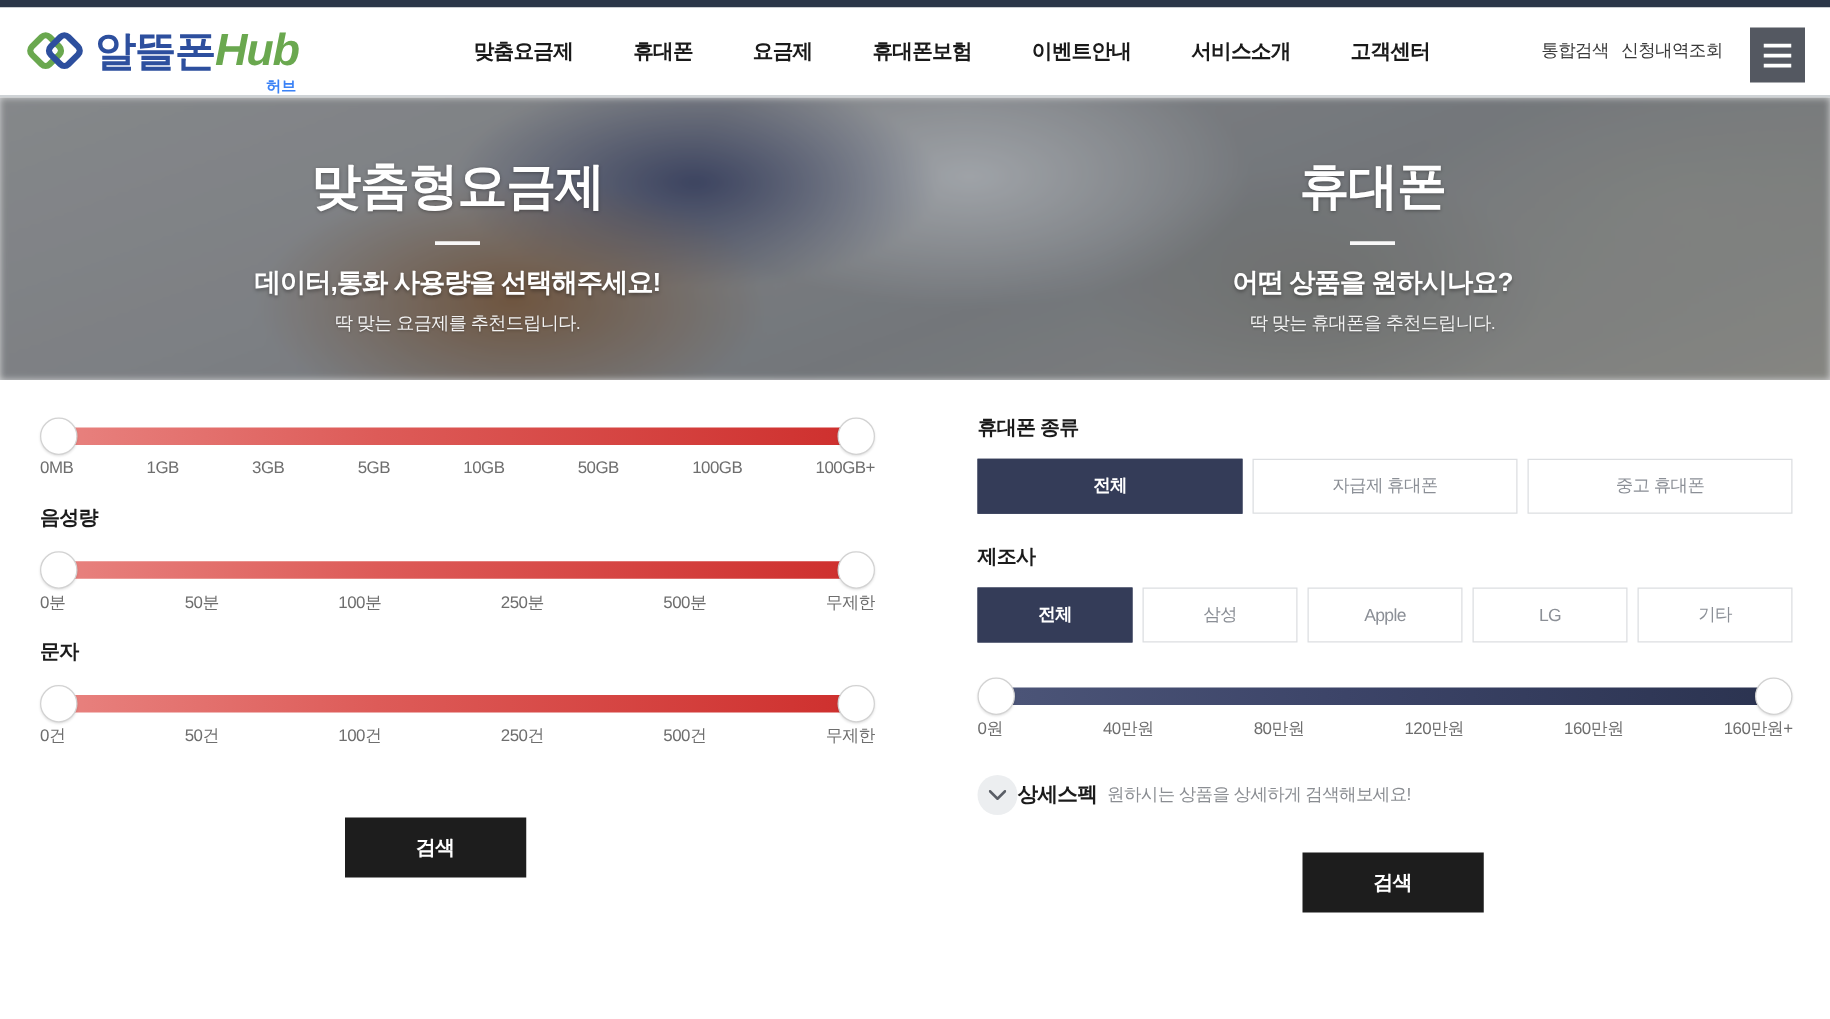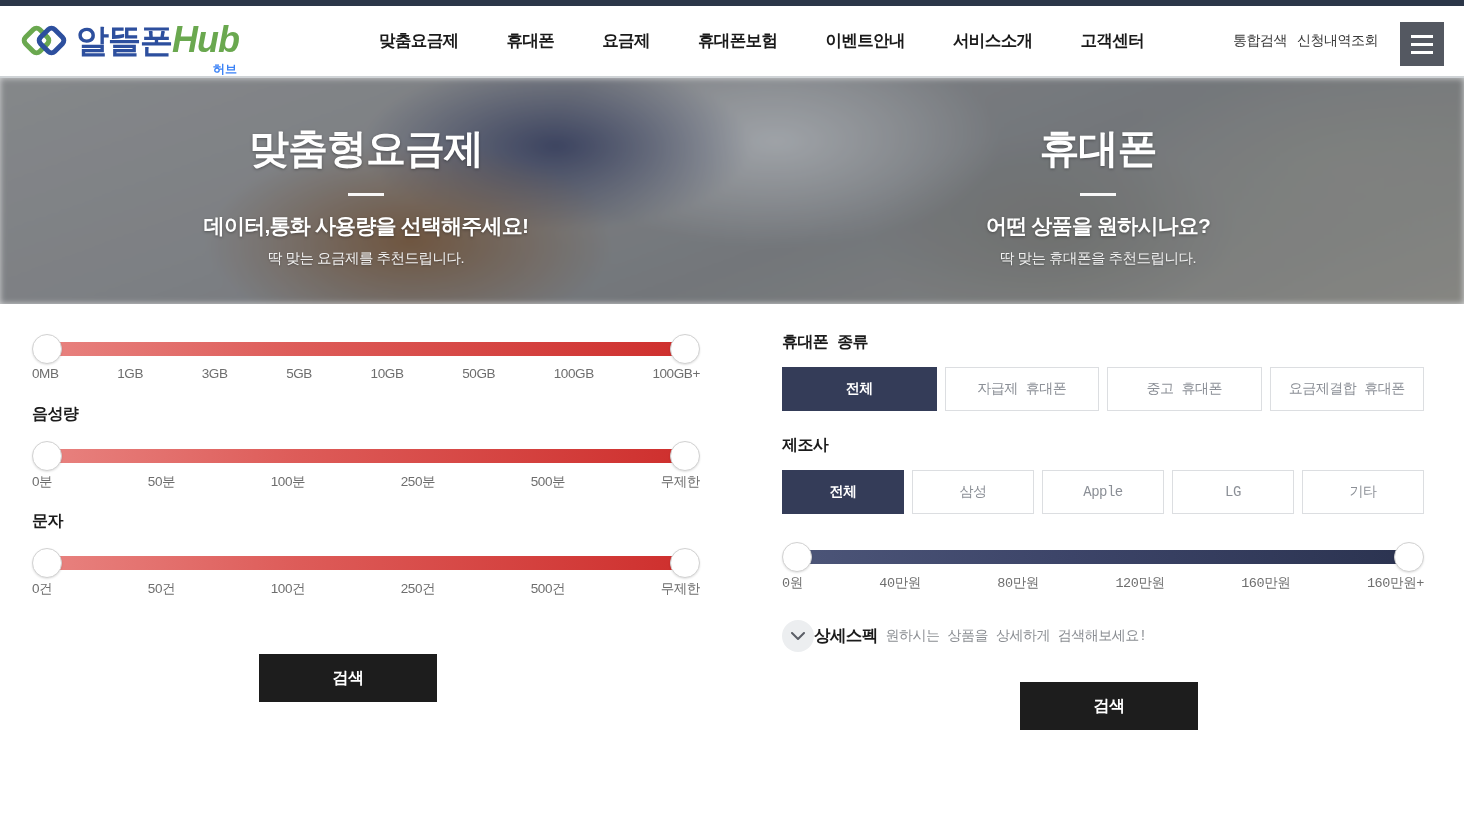--- a/index.html
+++ b/index.html
@@ -212,7 +212,7 @@
     padding: 28px 32px 0 32px;
     position: relative;
   }
-  .panel.right { padding-left: 50px; padding-right: 40px; font-family: Liberation Mono, monospace; }
+  .panel.right { padding-left: 50px; padding-right: 30px; }
 
   .field { margin-bottom: 10px; }
   .field-label {

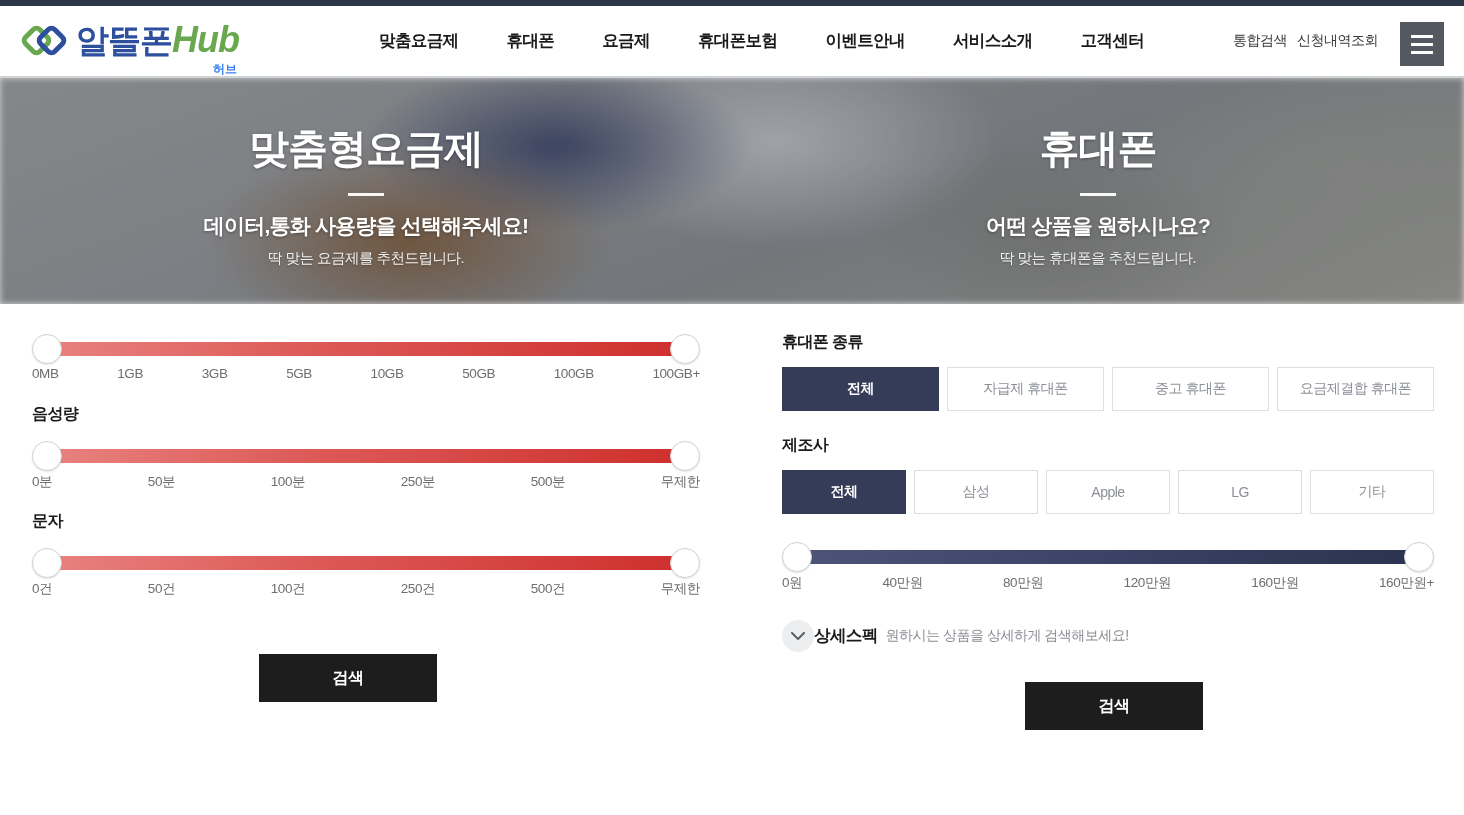--- a/index.html
+++ b/index.html
@@ -483,7 +483,6 @@
         <div class="chip selected">전체</div>
         <div class="chip">자급제 휴대폰</div>
         <div class="chip">중고 휴대폰</div>
-        <div class="chip">요금제결합 휴대폰</div>
       </div>
     </div>
 

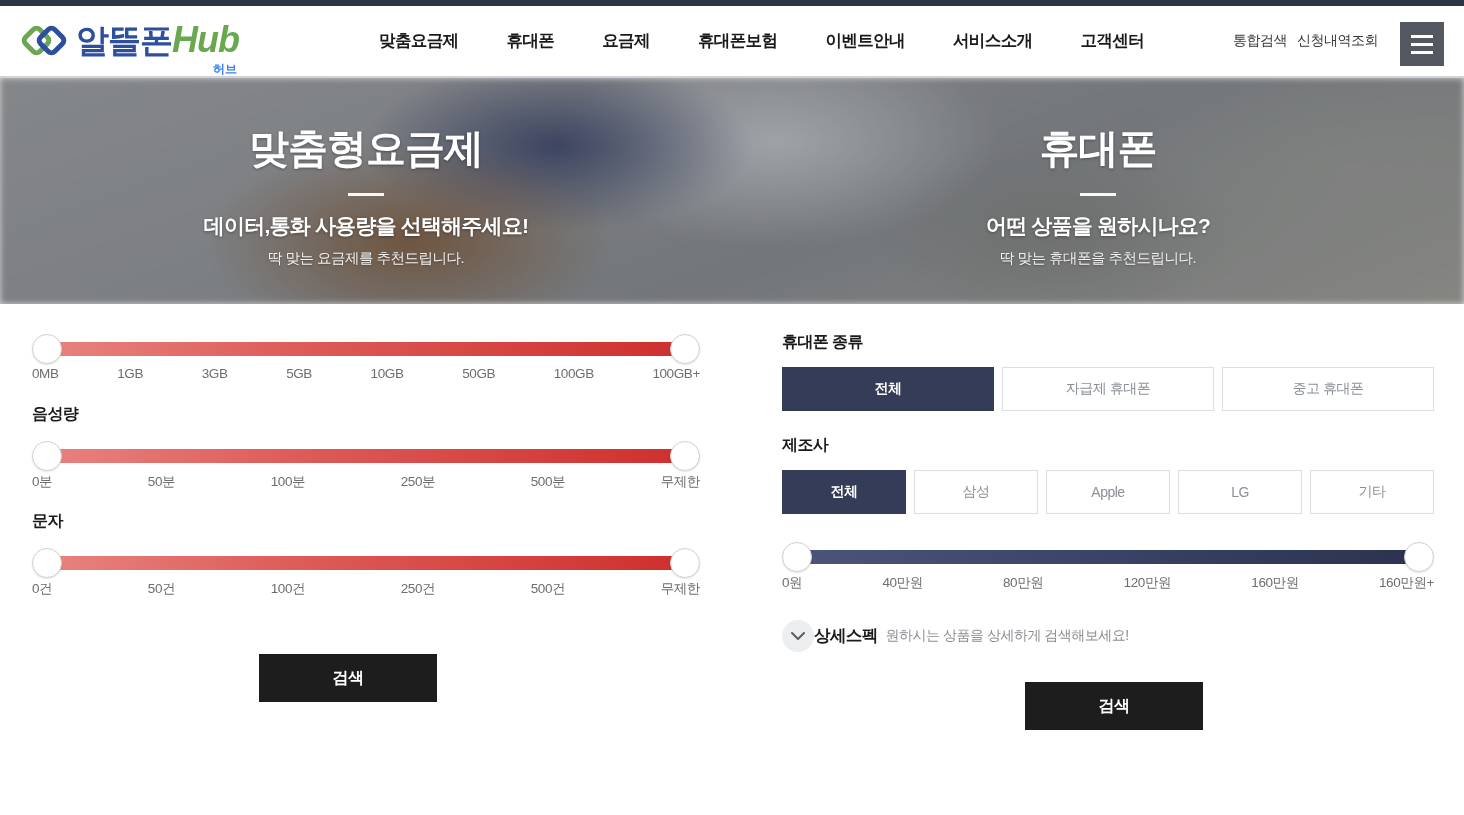--- a/index.html
+++ b/index.html
@@ -326,7 +326,7 @@
 
   
   .search-btn {
-    width: 178px;
+    width: 145px;
     height: 48px;
     background: #1d1d1d;
     color: #ffffff;

